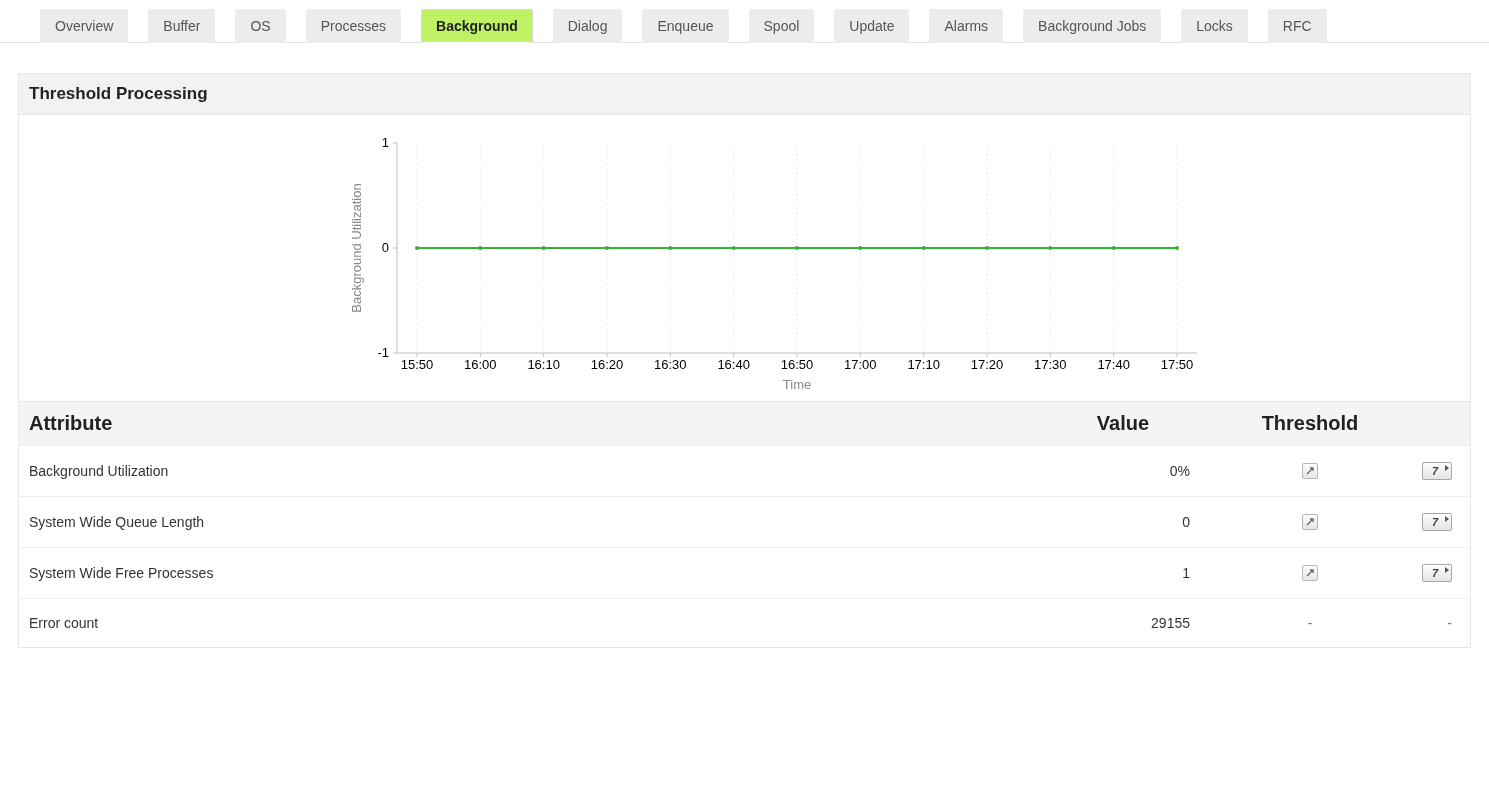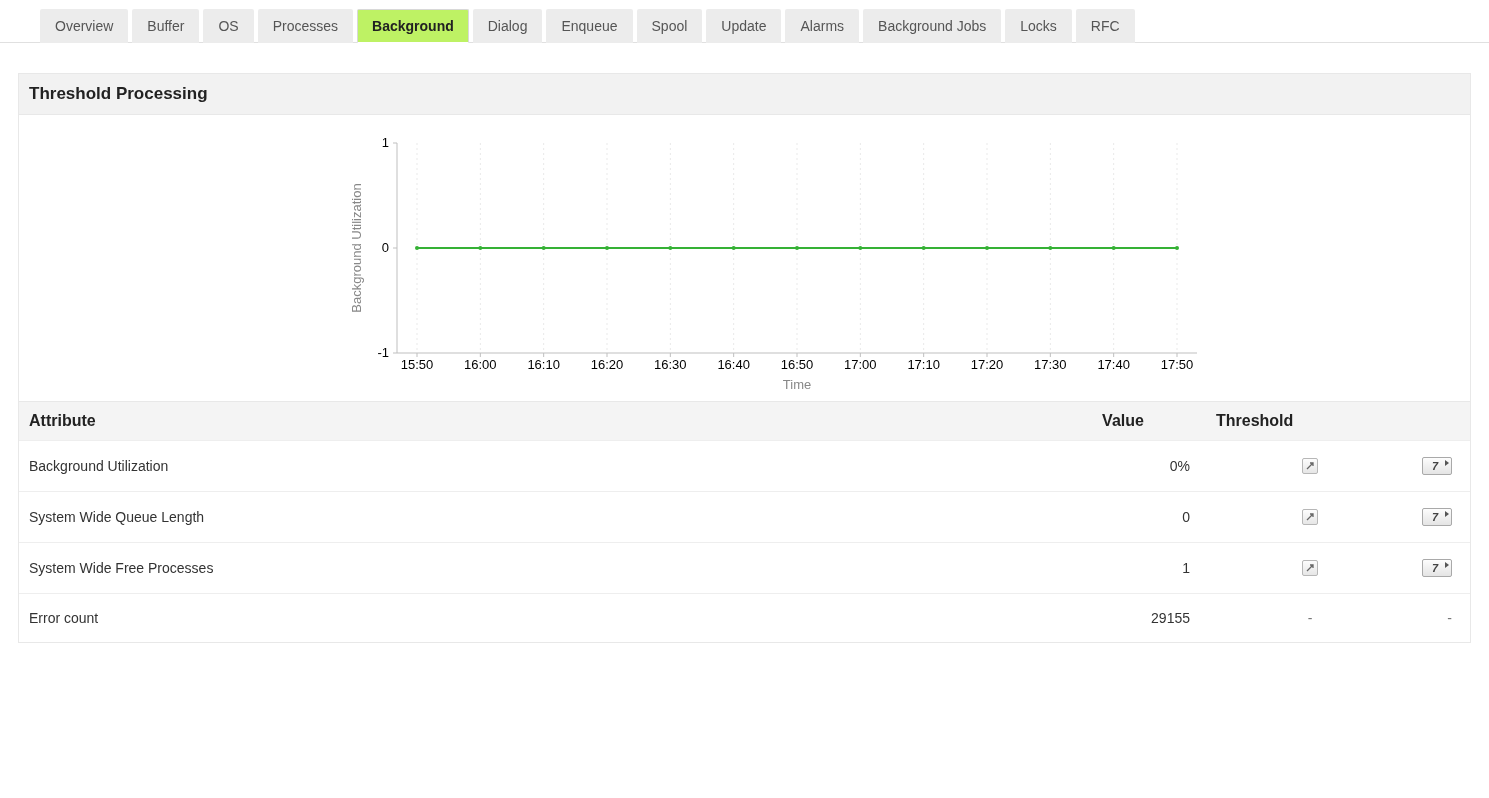--- a/index.html
+++ b/index.html
@@ -15,7 +15,7 @@
   }
   .tabs {
     display: flex;
-    gap: 4px;
+    gap: 20px;
     padding: 8px 0 0 40px;
     border-bottom: 1px solid #e0e0e0;
     align-items: flex-end;

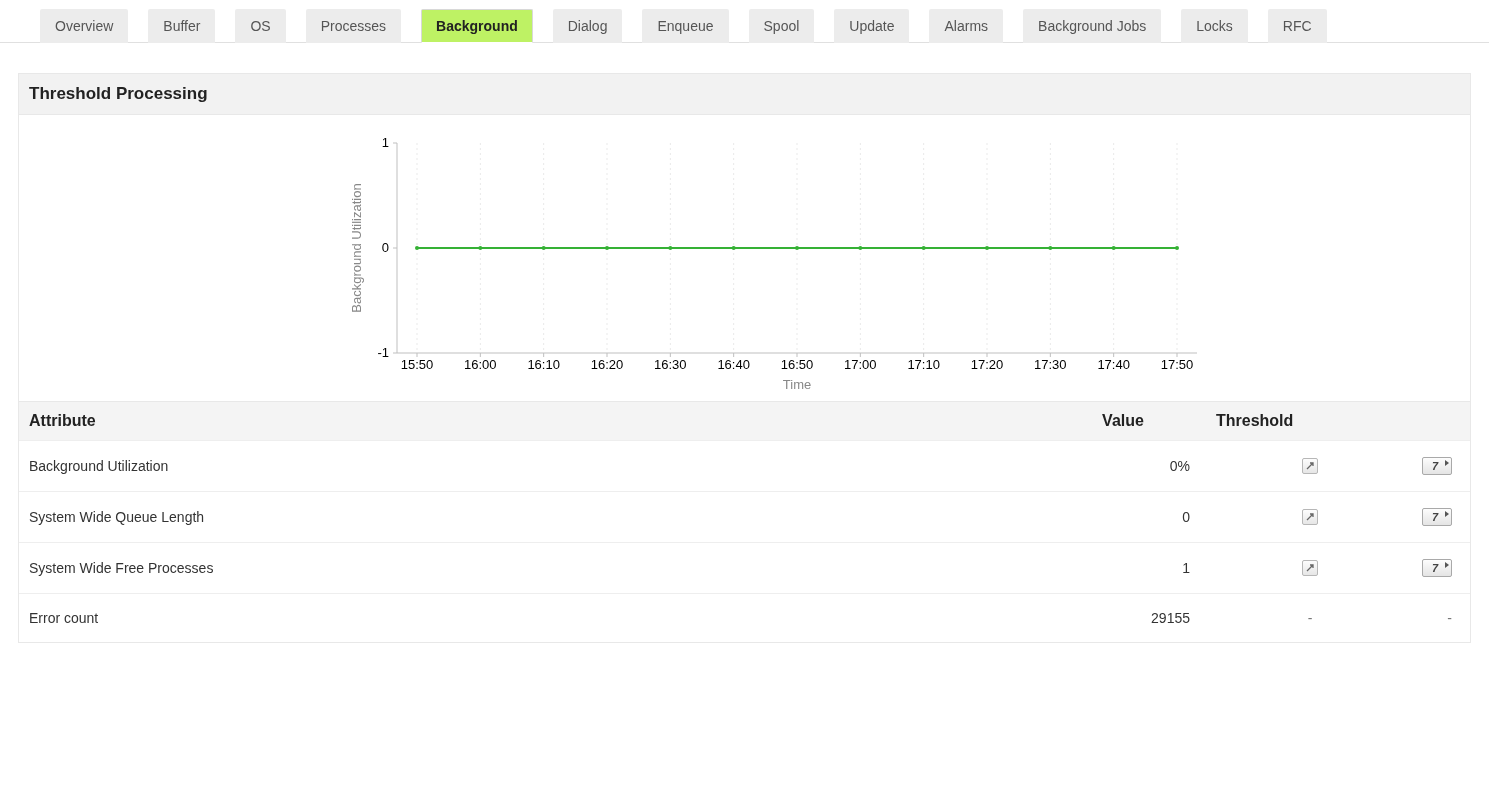--- a/index.html
+++ b/index.html
@@ -72,7 +72,7 @@
     background: #f4f4f4;
     text-align: left;
     font-weight: bold;
-    font-size: 16px;
+    font-size: 20px;
     padding: 10px 6px;
     border-top: 1px solid #e8e8e8;
     color: #222;

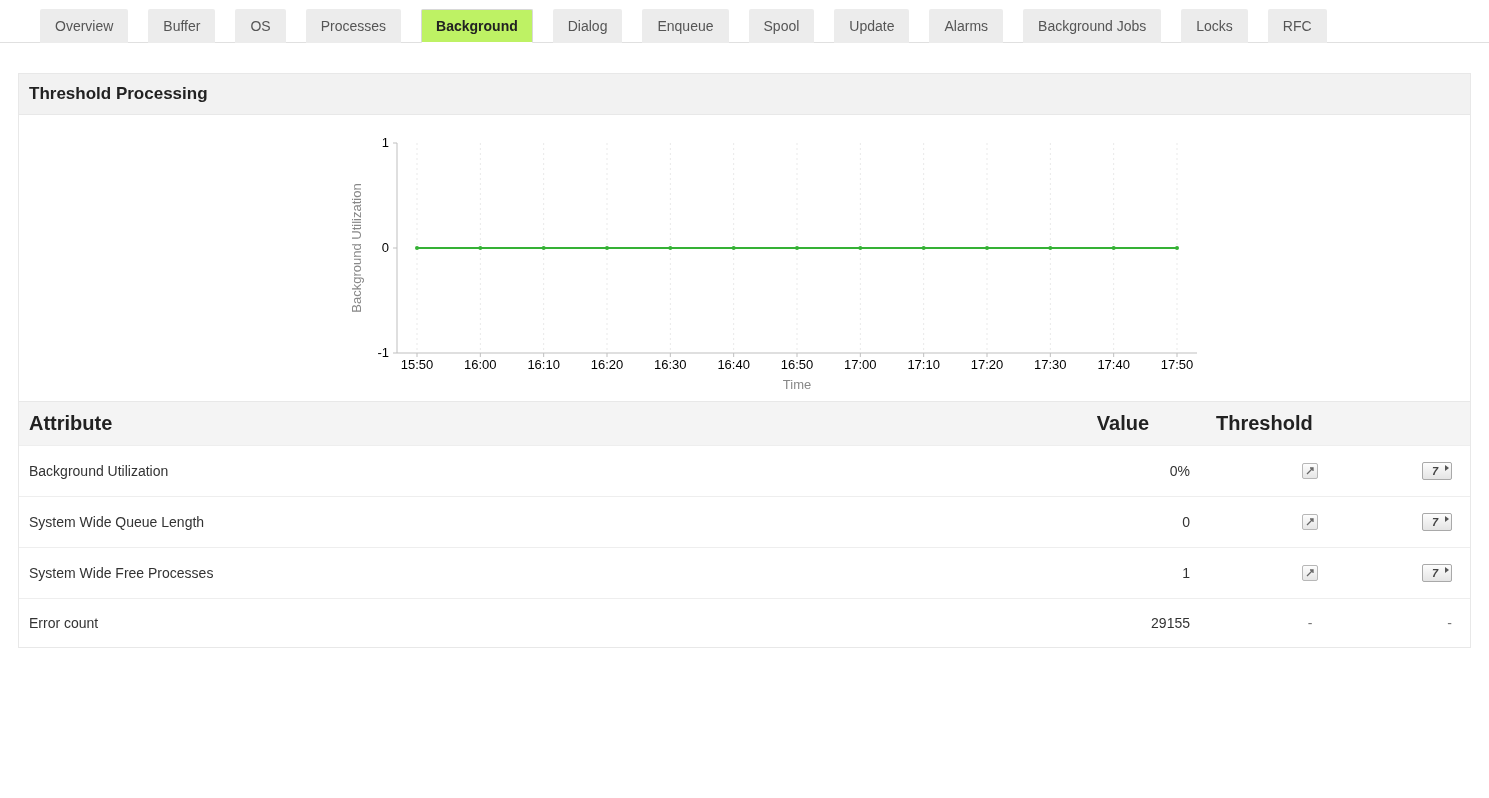--- a/index.html
+++ b/index.html
@@ -231,7 +231,7 @@
         <tr>
           <th class="col-attr">Attribute</th>
           <th class="col-value" style="text-align:center">Value</th>
-          <th class="col-thresh" style="text-align:left">Threshold</th>
+          <th class="col-thresh" style="text-align:center">Threshold</th>
           <th class="col-action"></th>
         </tr>
       </thead>

